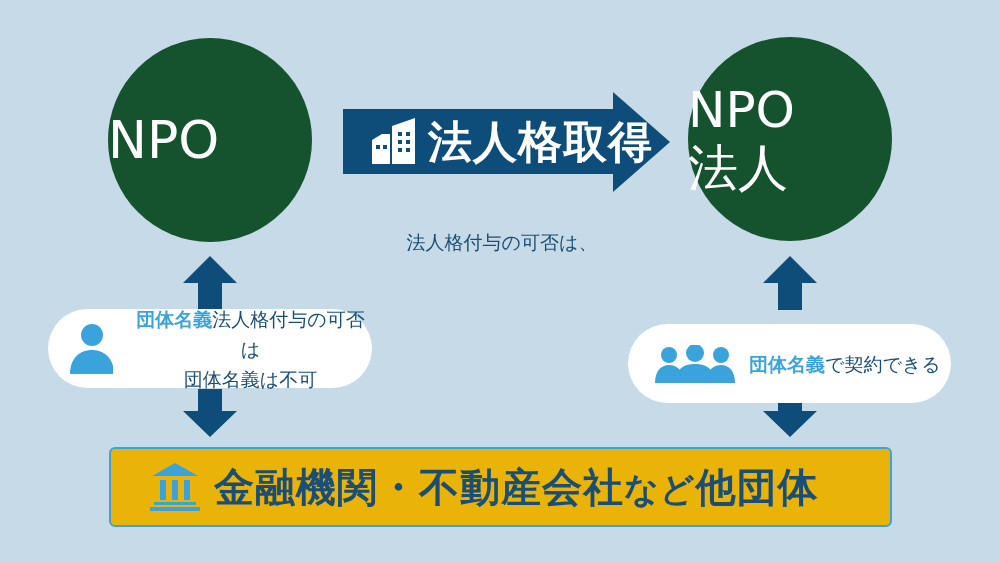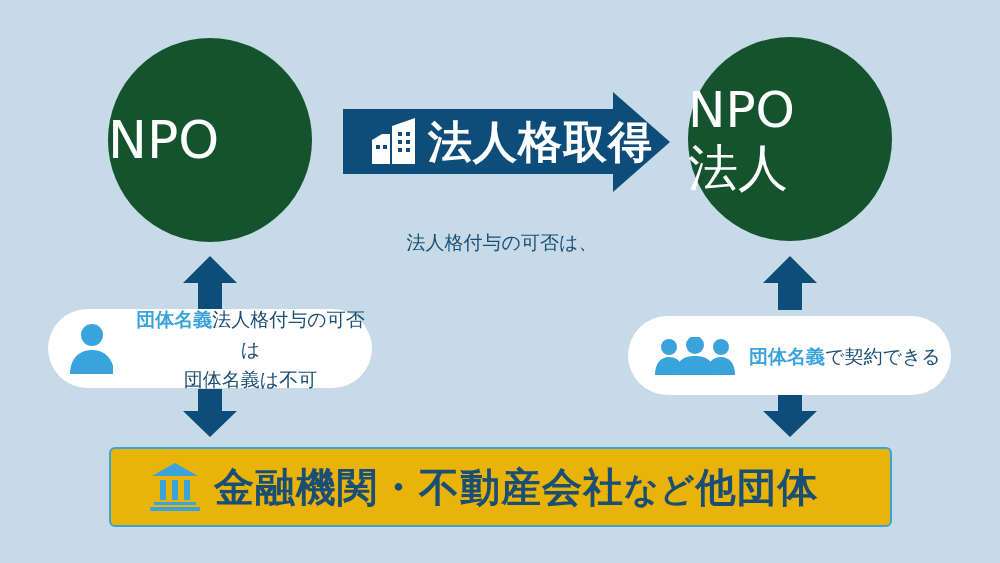--- a/index.html
+++ b/index.html
@@ -30,7 +30,7 @@
     display: flex; align-items: center;
   }
   #pill-left { left: 48px; top: 309px; width: 324px; height: 79px; }
-  #pill-right { left: 628px; top: 316px; width: 323px; height: 79px; }
+  #pill-right { left: 628px; top: 324px; width: 323px; height: 79px; }
   .pill-text { color: #1a4e75; font-size: 19px; line-height: 30px; }
   .hl { color: #3aa3dc; font-weight: bold; }
   .bottom-box {

